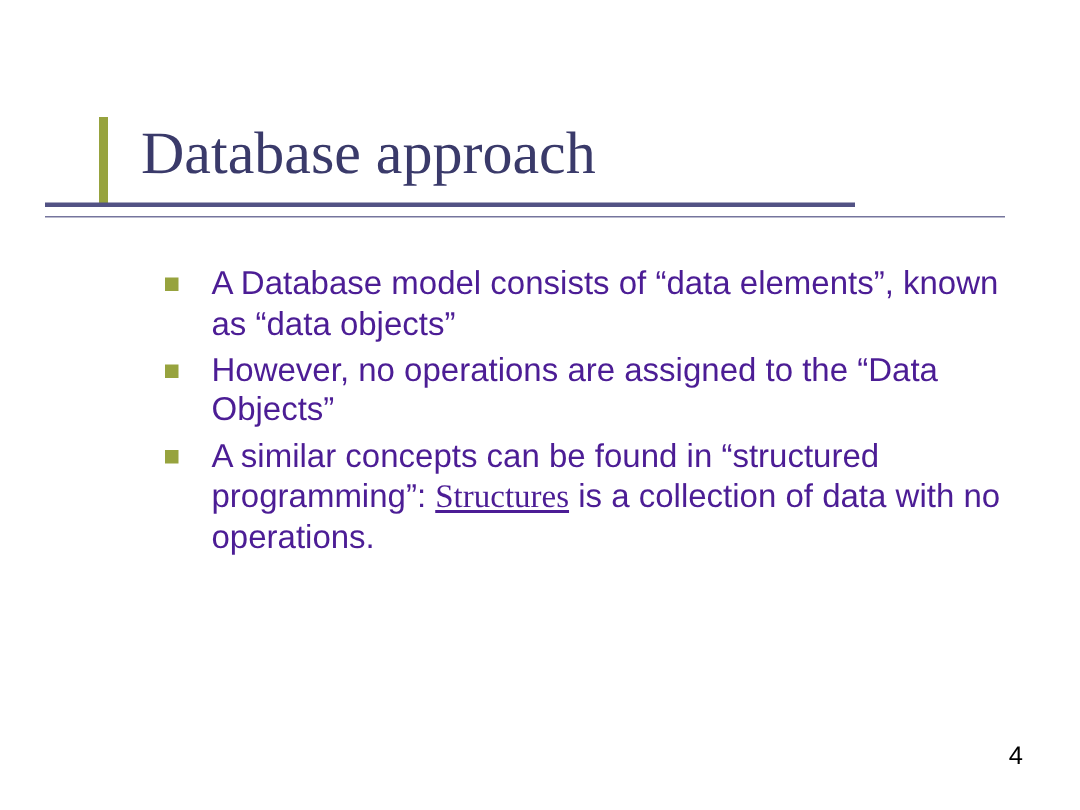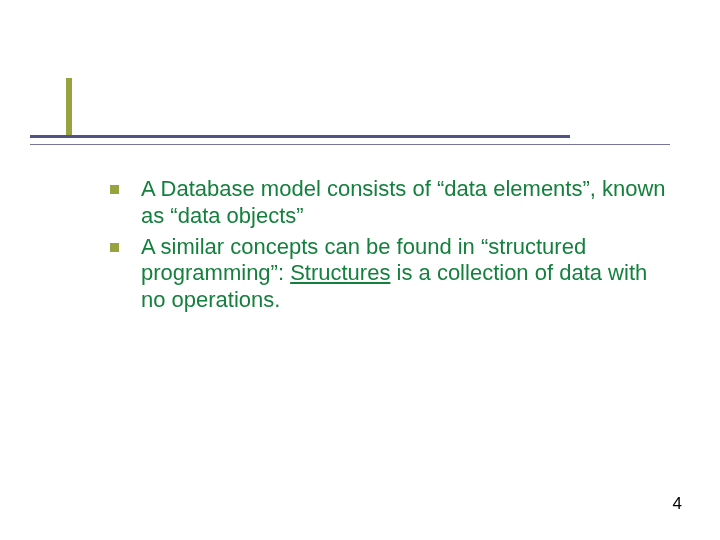--- a/index.html
+++ b/index.html
@@ -93,6 +93,7 @@
 <div class="slide">
 
   <div class="accent-bar"></div>
+  <div class="title">Database approach</div>
   <div class="rule-thick"></div>
   <div class="rule-thin"></div>
 

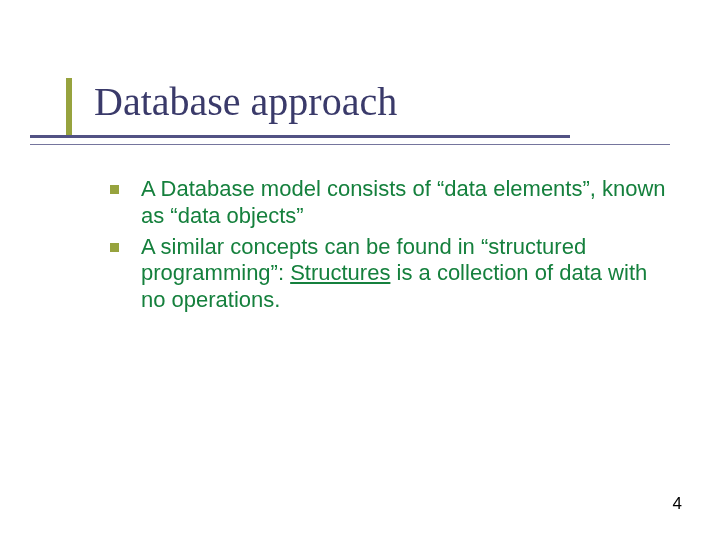--- a/index.html
+++ b/index.html
@@ -73,7 +73,7 @@
   }
   .bullet-text {
     font-size: 22px;
-    color: #15803d;
+    color: #4c1d95;
     flex: 1;
   }
   .underlined {

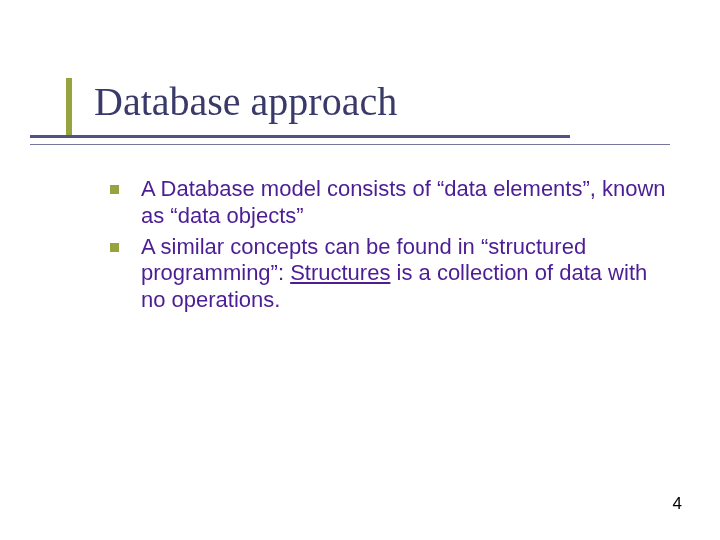--- a/index.html
+++ b/index.html
@@ -105,6 +105,10 @@
     </div>
 
 
+    <div class="bullet-item">
+      <div class="bullet-marker"></div>
+      <div class="bullet-text">However, no operations are assigned to the “Data Objects”</div>
+    </div>
 
     <div class="bullet-item">
       <div class="bullet-marker"></div>

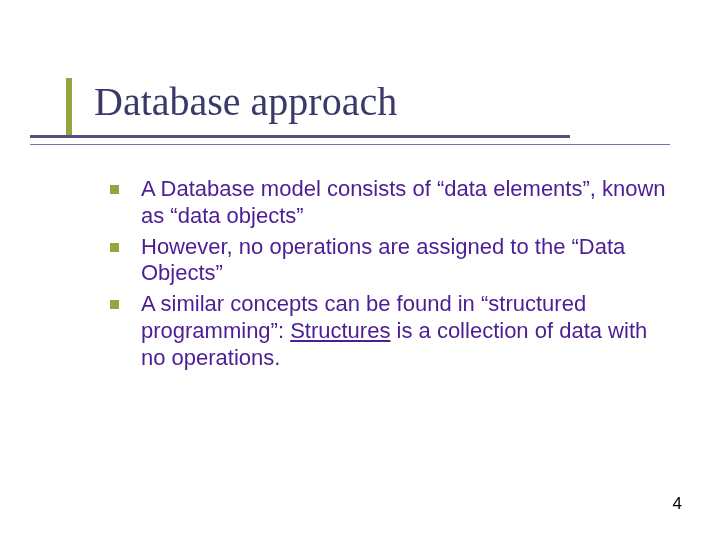--- a/index.html
+++ b/index.html
@@ -78,6 +78,7 @@
   }
   .underlined {
     text-decoration: underline;
+    font-family: Liberation Serif, serif;
   }
   .page-number {
     position: absolute;

